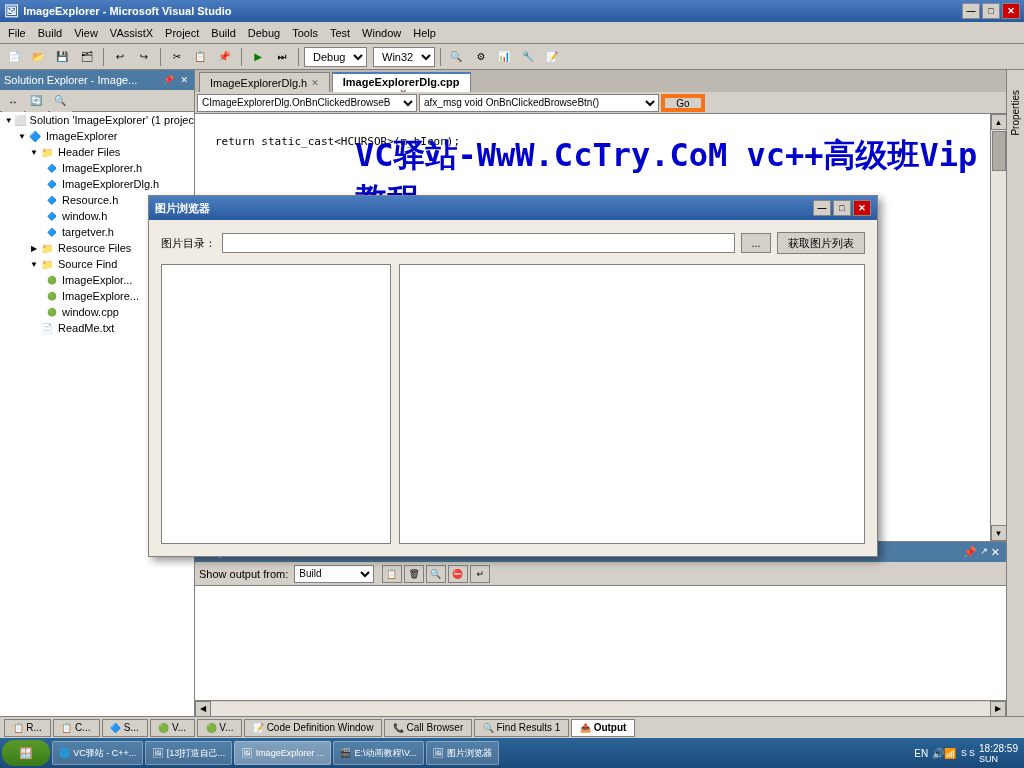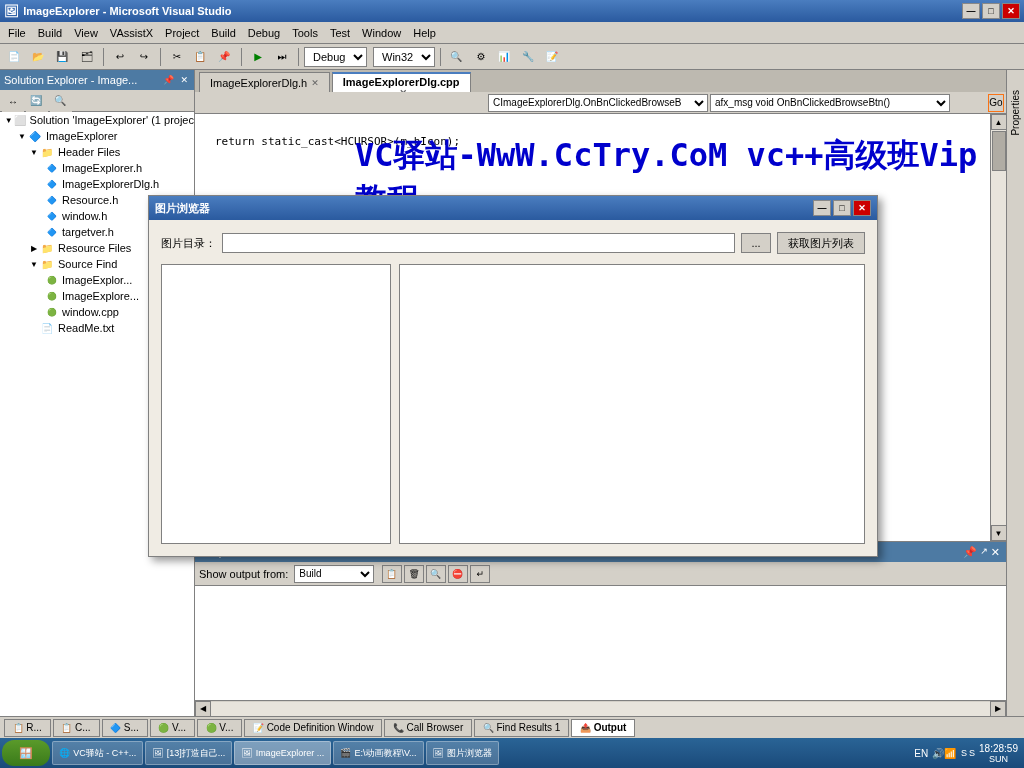--- a/index.html
+++ b/index.html
@@ -165,7 +165,6 @@
       border-bottom: 1px solid #808080;
       padding: 0 2px;
       gap: 2px;
-      justify-content: flex-end;
     }
     .code-toolbar select {
       height: 18px; font-size: 10px; background: white; border: 1px solid #808080;

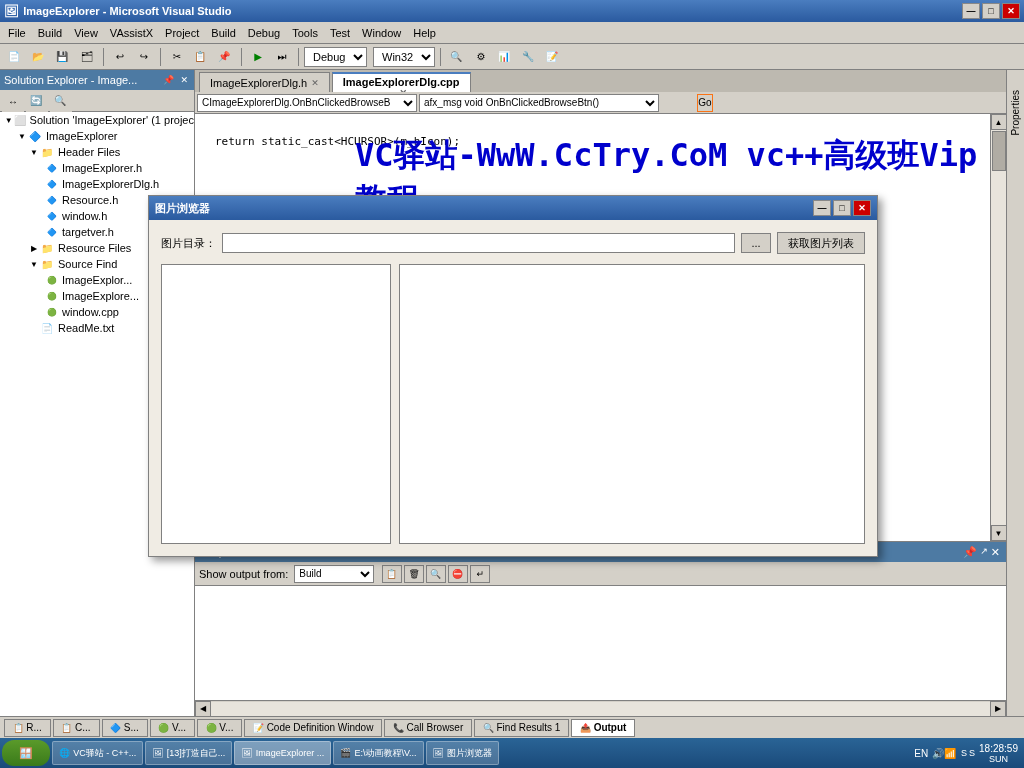--- a/index.html
+++ b/index.html
@@ -170,8 +170,8 @@
       height: 18px; font-size: 10px; background: white; border: 1px solid #808080;
     }
     .code-toolbar .go-btn {
-      width: 16px; height: 18px; background: #d4d0c8; border: 1px solid #f97316;
-      font-size: 10px; cursor: pointer; margin-left: 36px;
+      width: 44px; height: 18px; background: #d4d0c8; border: 4px solid #f97316;
+      font-size: 10px; cursor: pointer;
     }
 
     

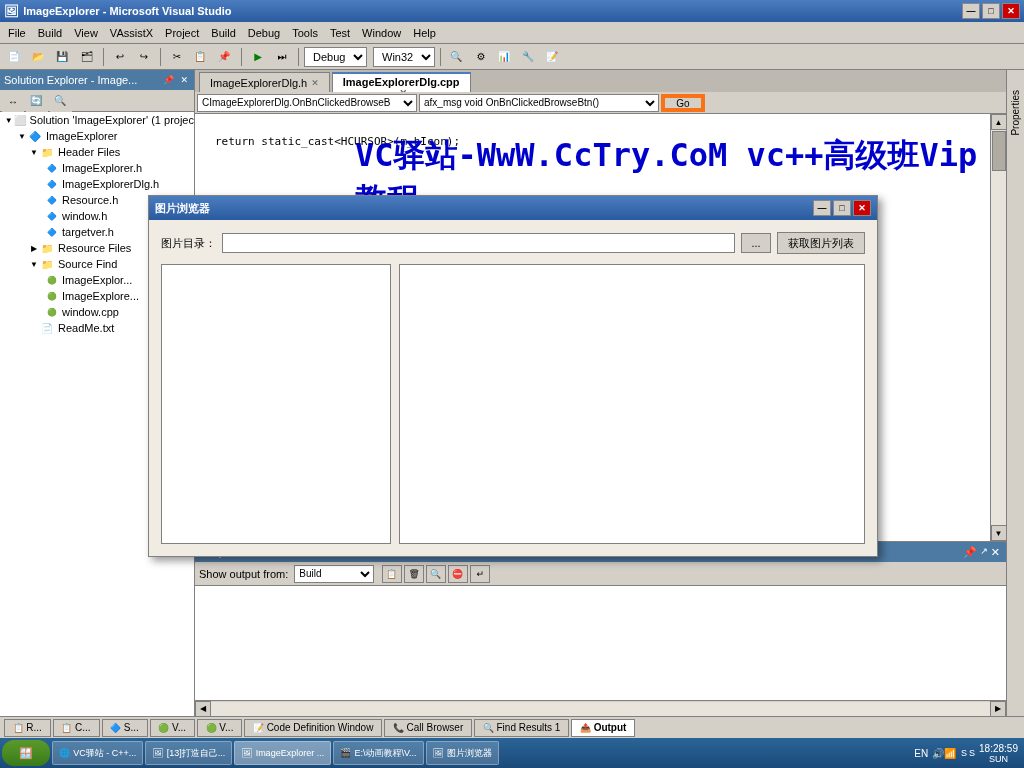--- a/index.html
+++ b/index.html
@@ -746,7 +746,7 @@
         <span>S</span>
           <span>S</span>
       </div>
-      <div style="text-align:center; font-size:10px;">
+      <div style="text-align:left; font-size:10px;">
         <div>18:28:59</div>
         <div style="font-size:9px;">SUN</div>
       </div>

